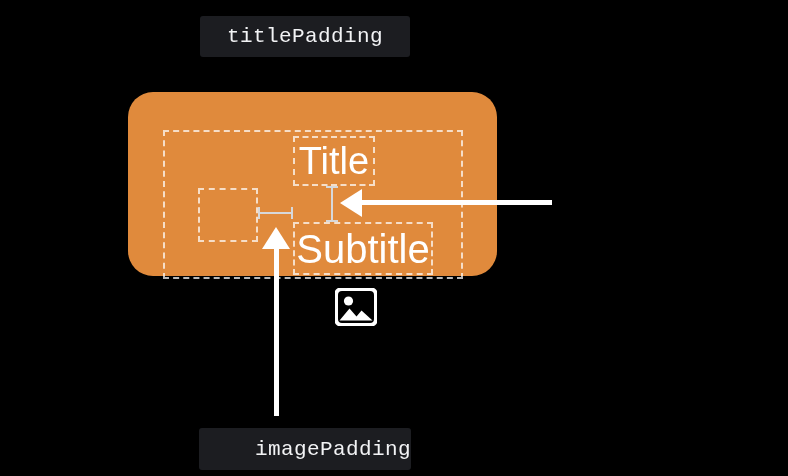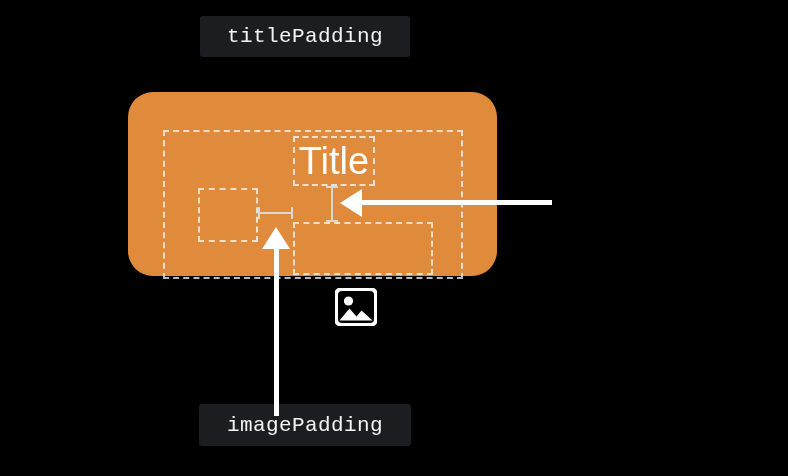--- a/index.html
+++ b/index.html
@@ -120,6 +120,7 @@
 
     <div class="cardtext" id="title-text" style="left:165px; top:44px; width:82px; height:50px;">Title</div>
 
+    <div class="cardtext" id="subtitle-text" style="left:165px; top:130px; width:140px; height:53px;">Subtitle</div>
 
     <svg id="image-icon" viewBox="0 0 42 38">
       <rect x="1" y="1" width="40" height="36" rx="6" ry="6" fill="none" stroke="#ffffff" stroke-width="4"></rect>

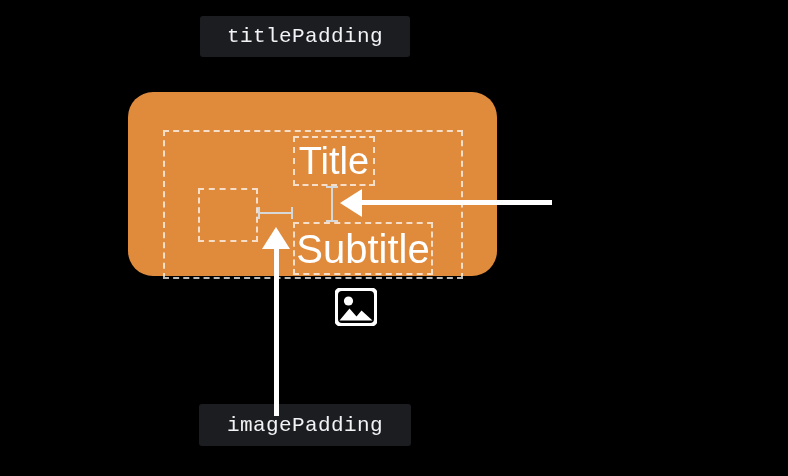--- a/index.html
+++ b/index.html
@@ -141,7 +141,7 @@
   <div class="arrow-shaft" style="left:362px; top:200px; width:190px; height:5px;"></div>
   <div class="arrow-head left" style="left:340px; top:189px;"></div>
 
-  <div class="chip" id="chip-image-padding" style="left:199px; top:404px; width:212px; height:42px;">
+  <div class="chip" id="chip-image-padding" style="left:199px; top:428px; width:212px; height:42px;justify-content:flex-end;">
     <span>imagePadding</span>
   </div>
 

